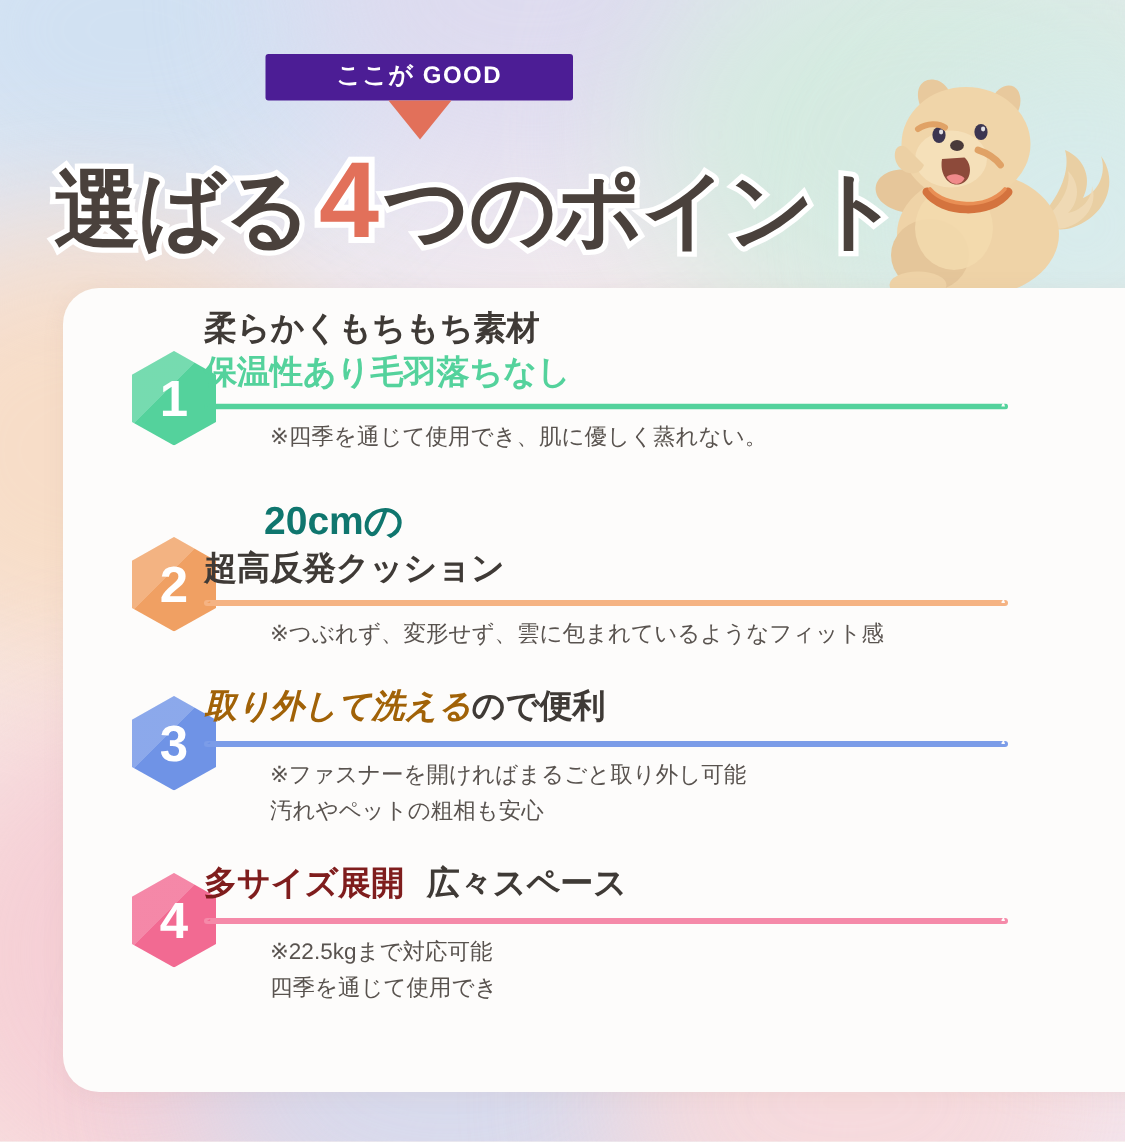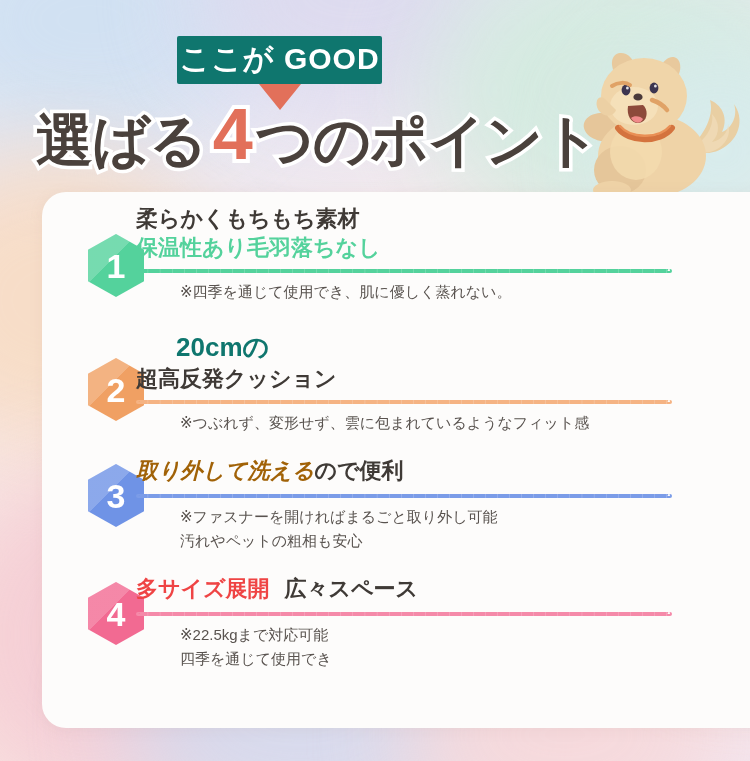--- a/index.html
+++ b/index.html
@@ -20,8 +20,8 @@
   
   .badge-wrap{position:absolute;left:177px;top:36px;width:205px;}
   .badge{
-    background:#0f766e;color:#fff;text-align:center;
-    font-size:30px;font-weight:bold;letter-spacing:1px;
+    background:#4c1d95;color:#fff;text-align:center;
+    font-size:16px;font-weight:bold;letter-spacing:1px;
     padding:6px 0 7px 0;line-height:1.15;
     border-radius:2px;
   }

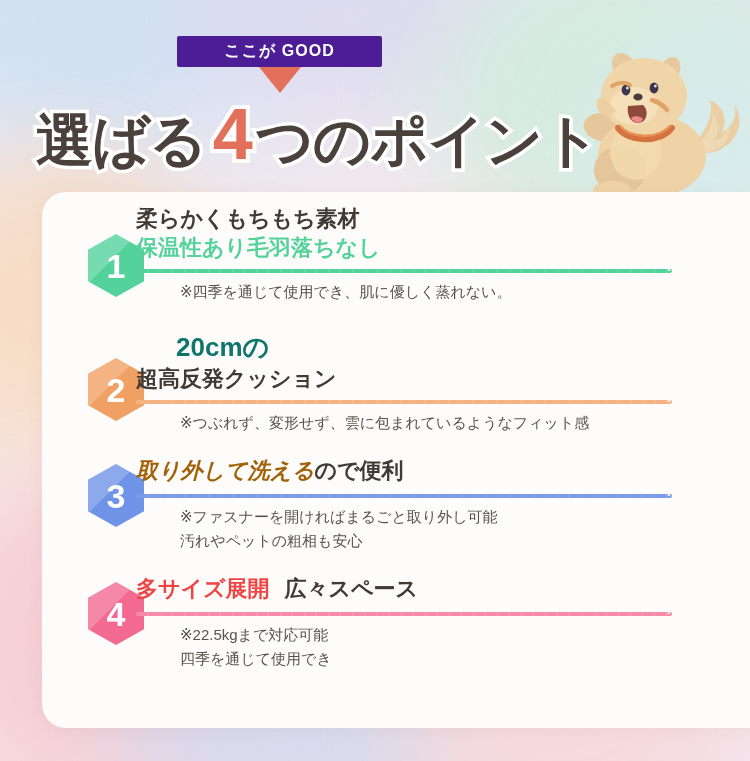--- a/index.html
+++ b/index.html
@@ -207,7 +207,7 @@
     </div>
     <div class="body">
       <div class="t1">
-        <span style="color:#ef4444;font-family:Liberation Serif, serif;">多サイズ展開</span><span class="dark" style="margin-left:15px;">広々スペース</span>
+        <span style="color:#7f1d1d;font-family:Liberation Serif, serif;">多サイズ展開</span><span class="dark" style="margin-left:15px;">広々スペース</span>
       </div>
       <div class="dash" style="border-color:#f58aa9;margin-top:9px;"></div>
       <div class="note">※22.5kgまで対応可能</div>

